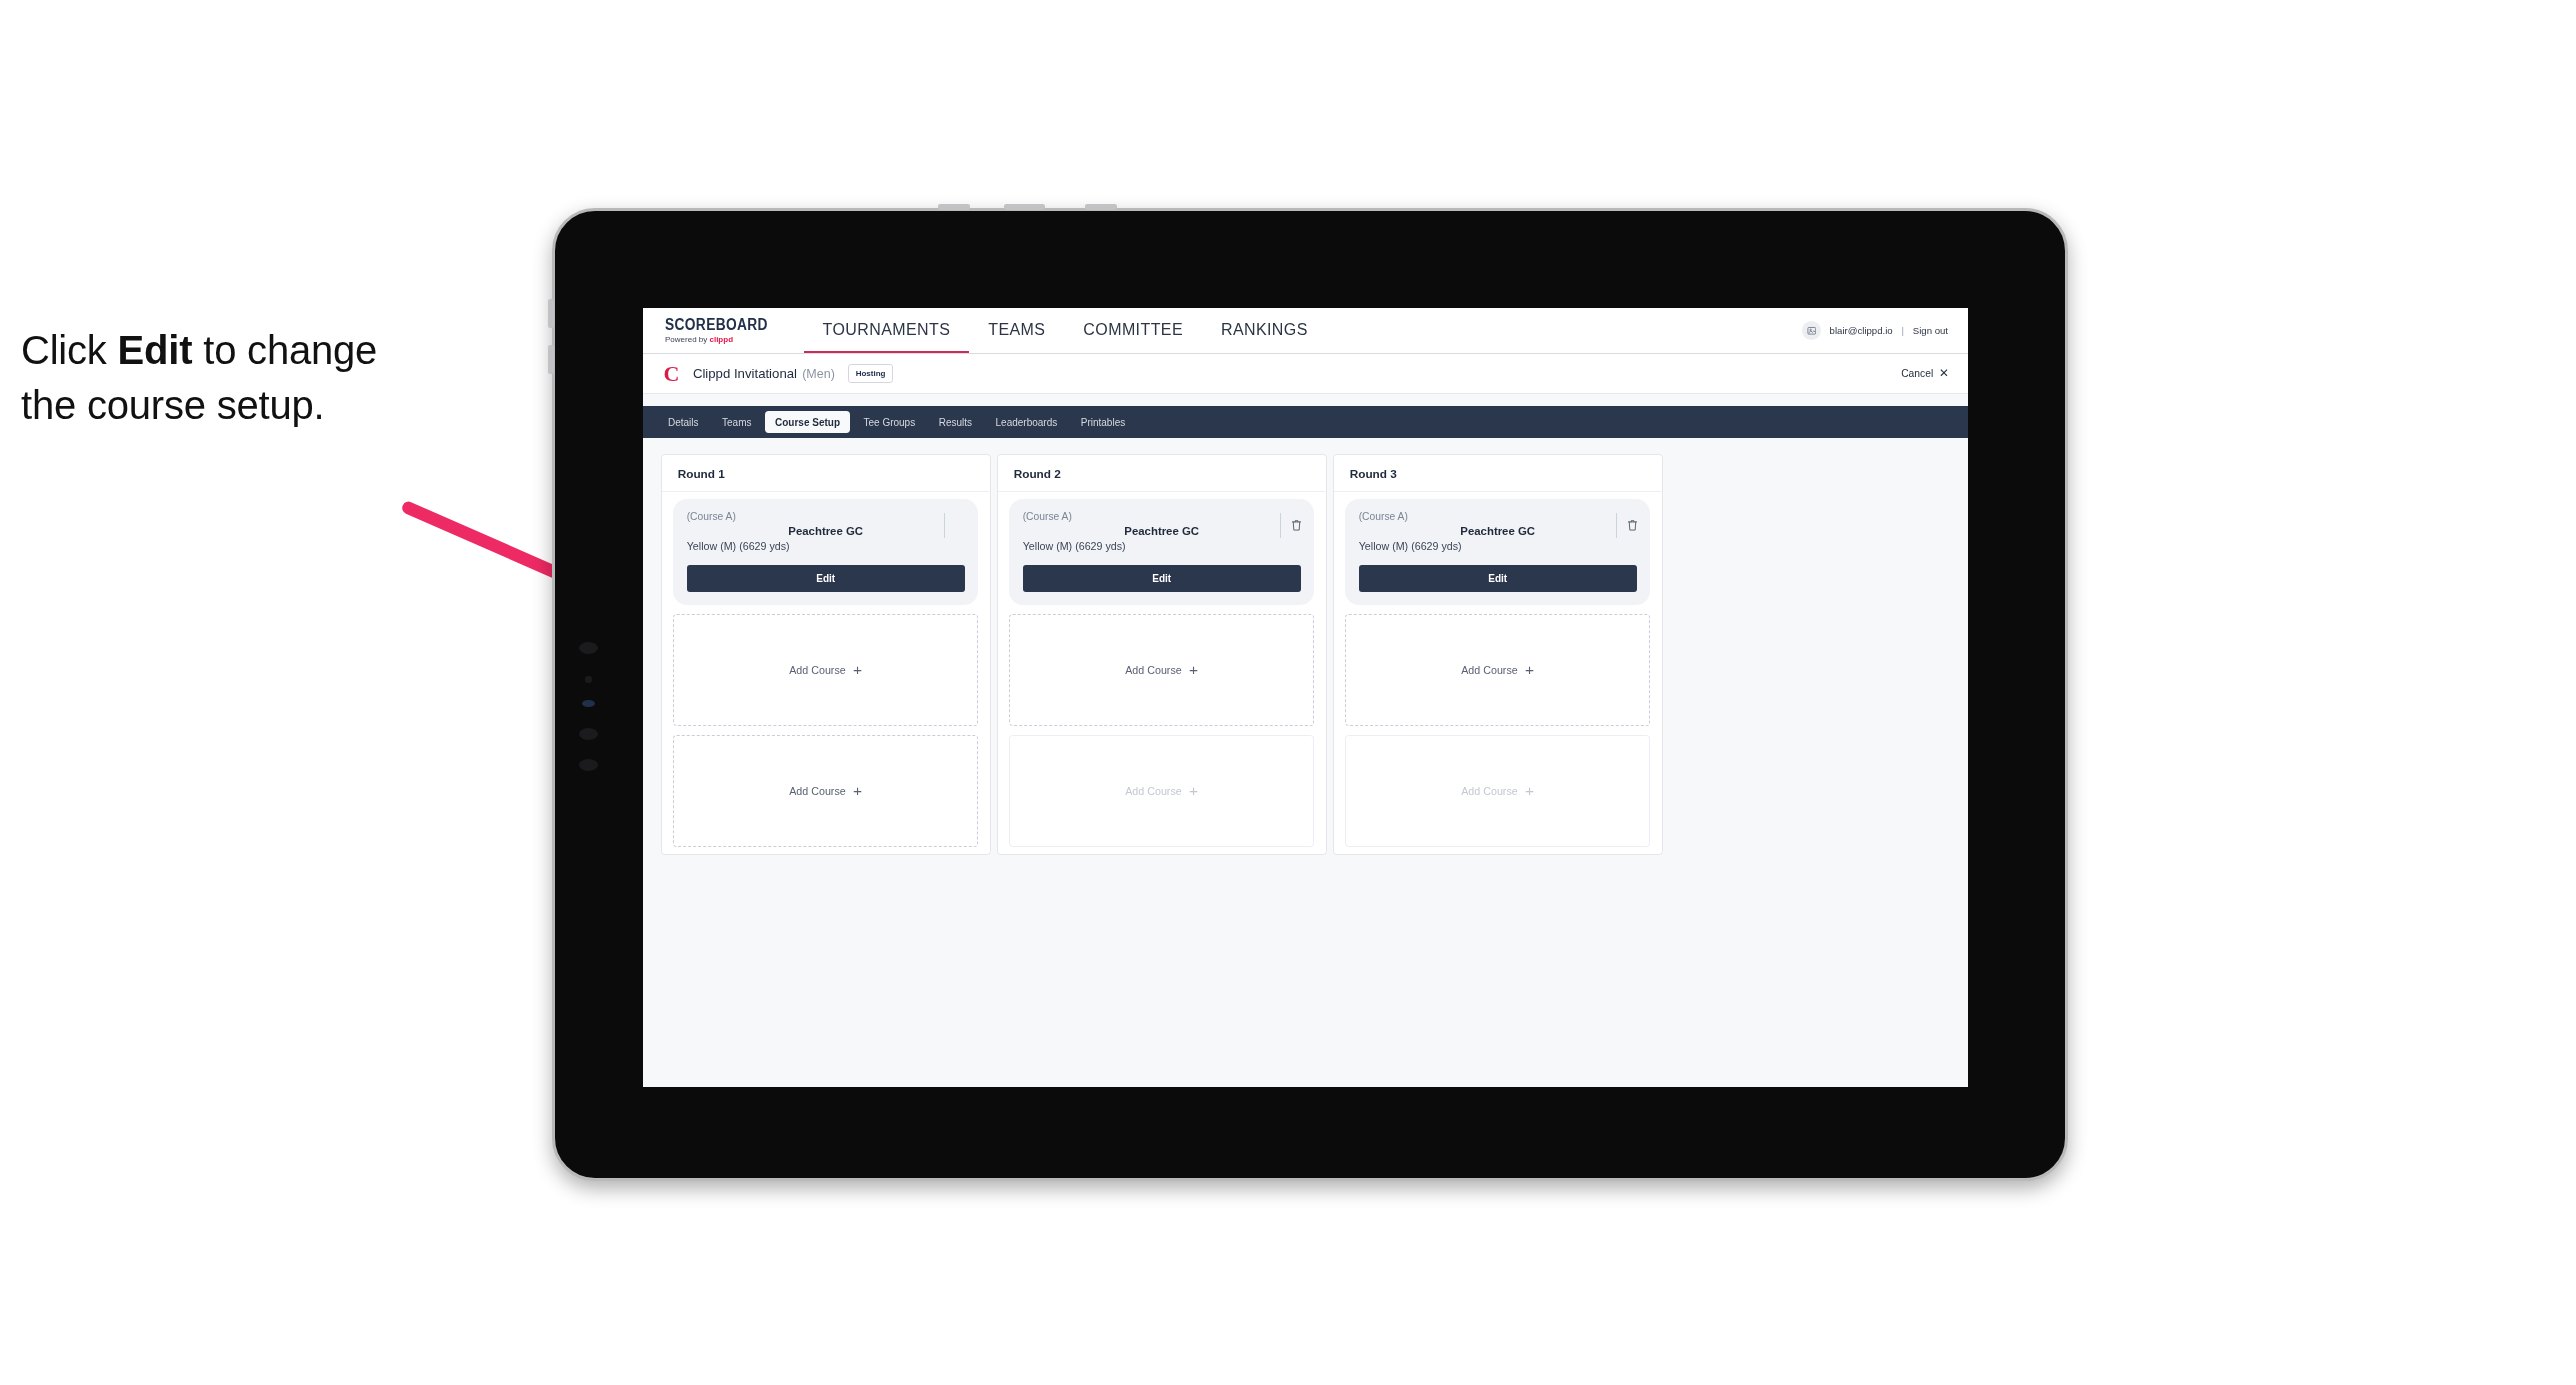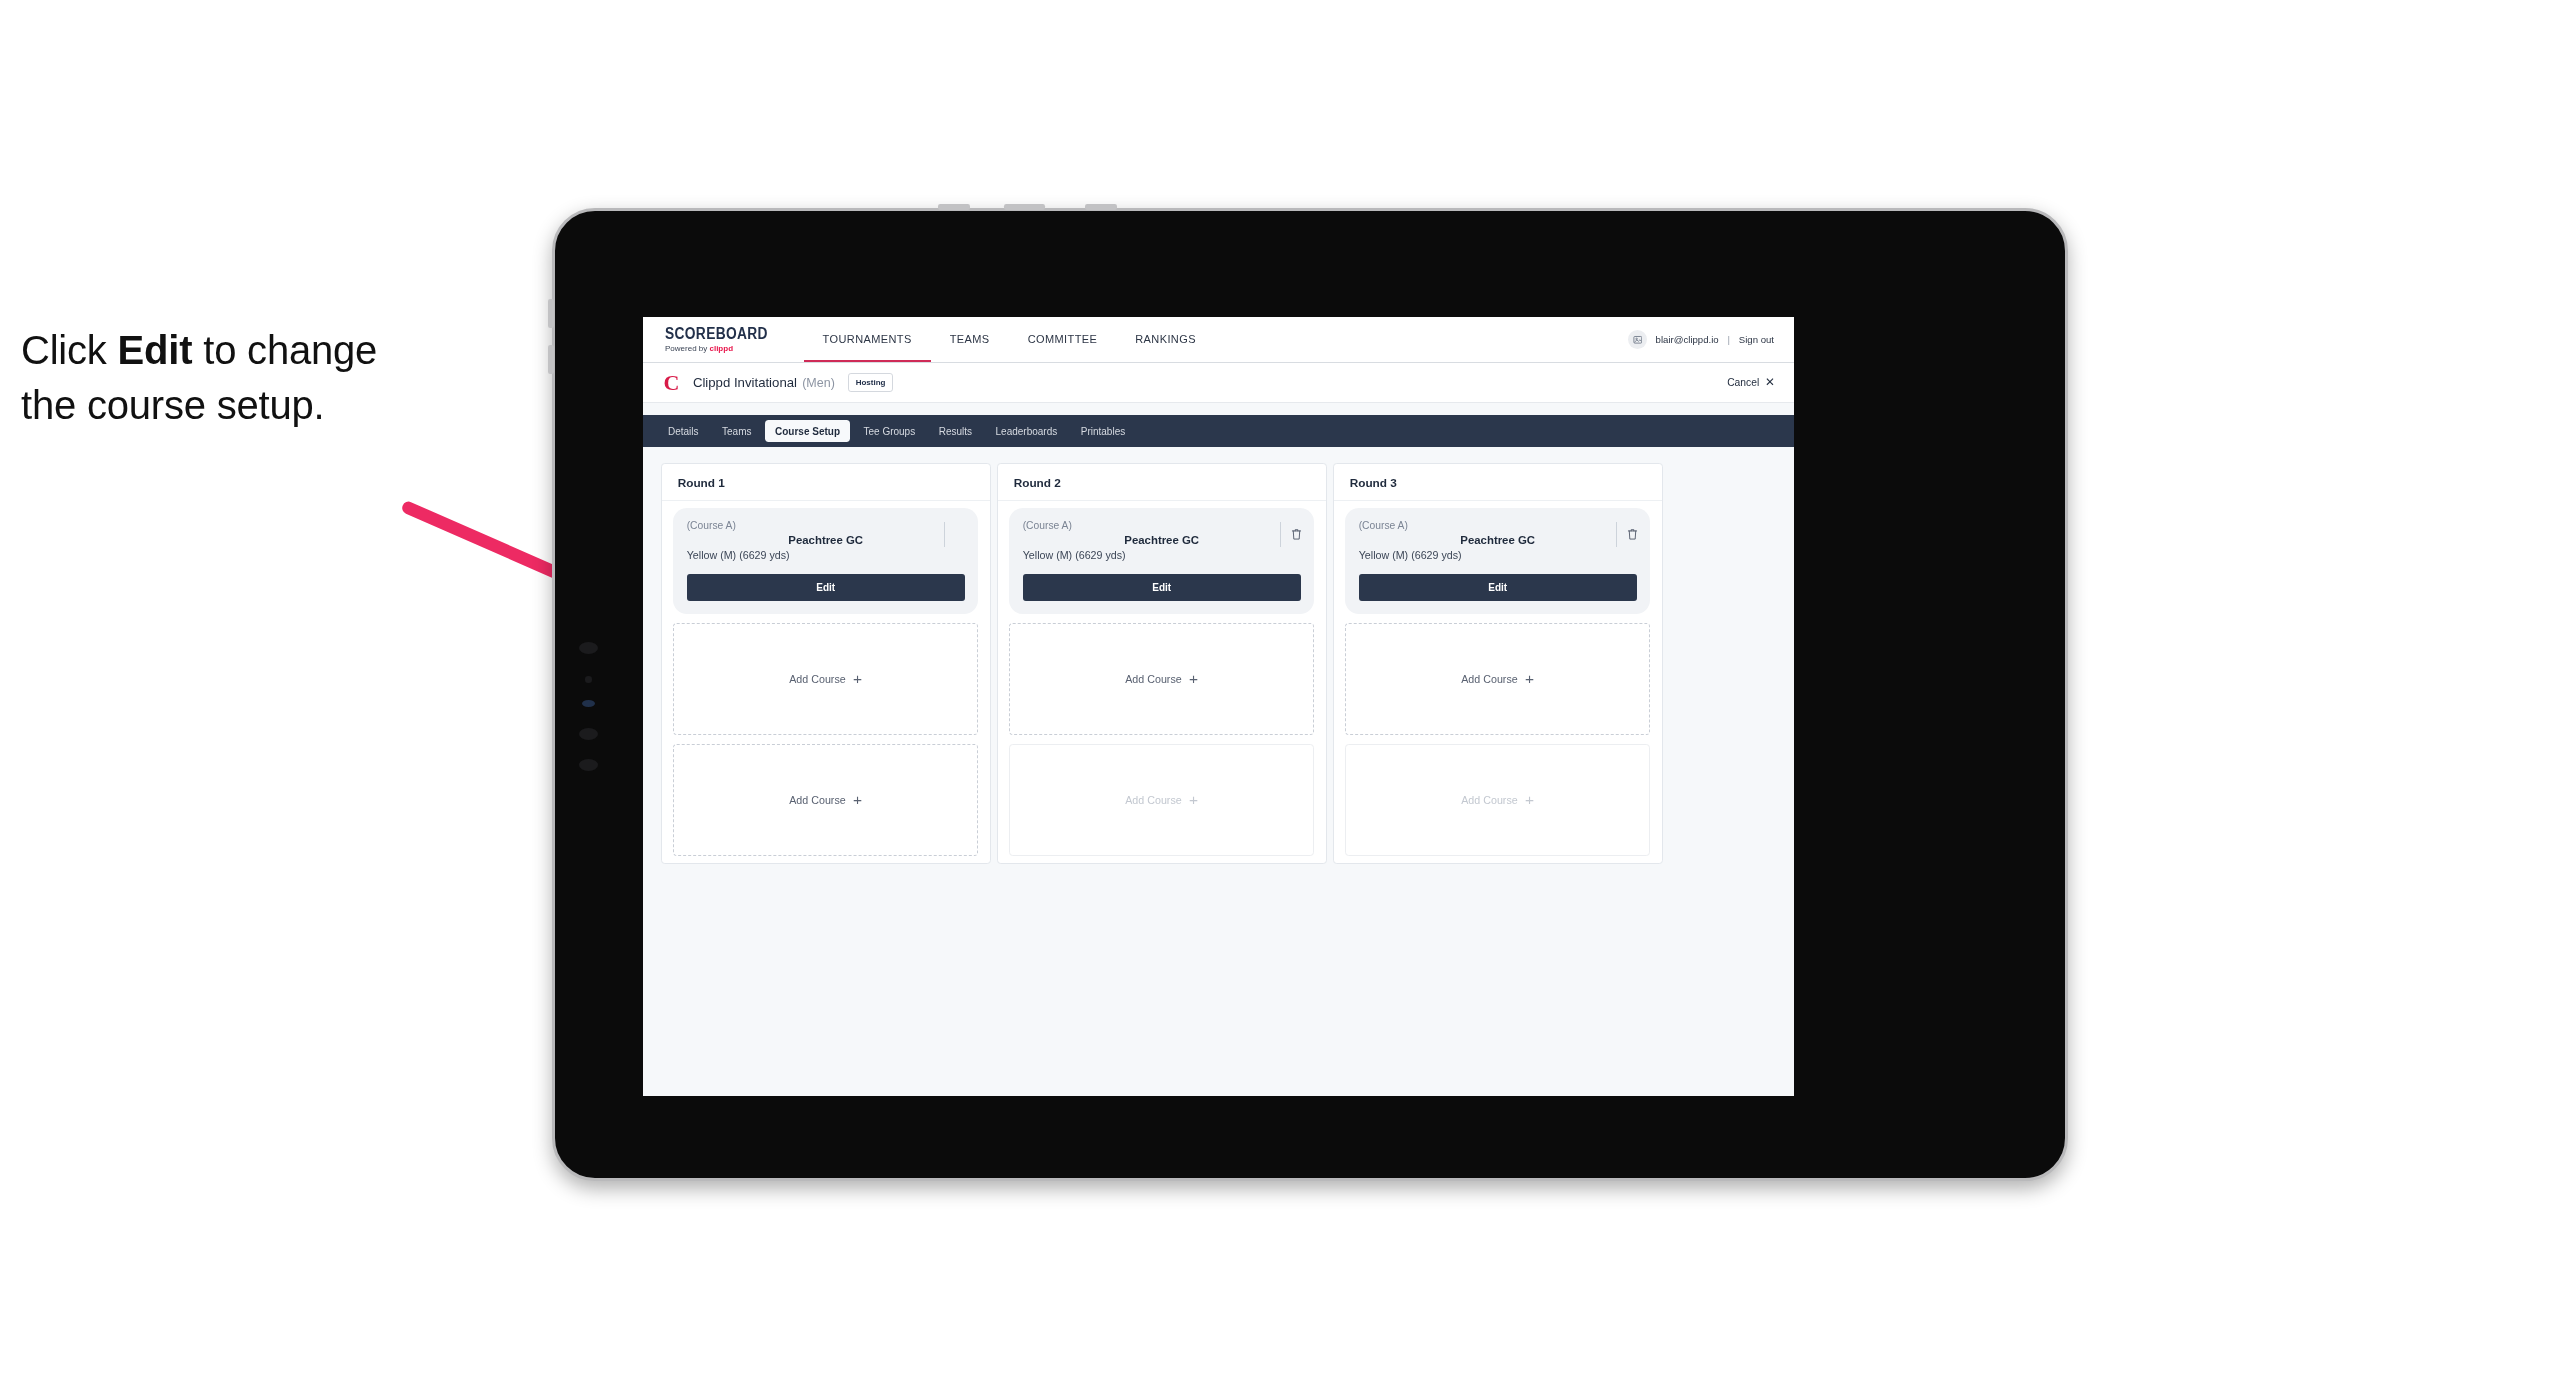--- a/index.html
+++ b/index.html
@@ -66,8 +66,8 @@
   
   #screen {
     position: absolute;
-    left: 88px; top: 106px;
-    width: 1151px; height: 779px;
+    left: 88px; top: 97px;
+    width: 1325px; height: 779px;
     background: #f6f8fa;
     overflow: hidden;
   }

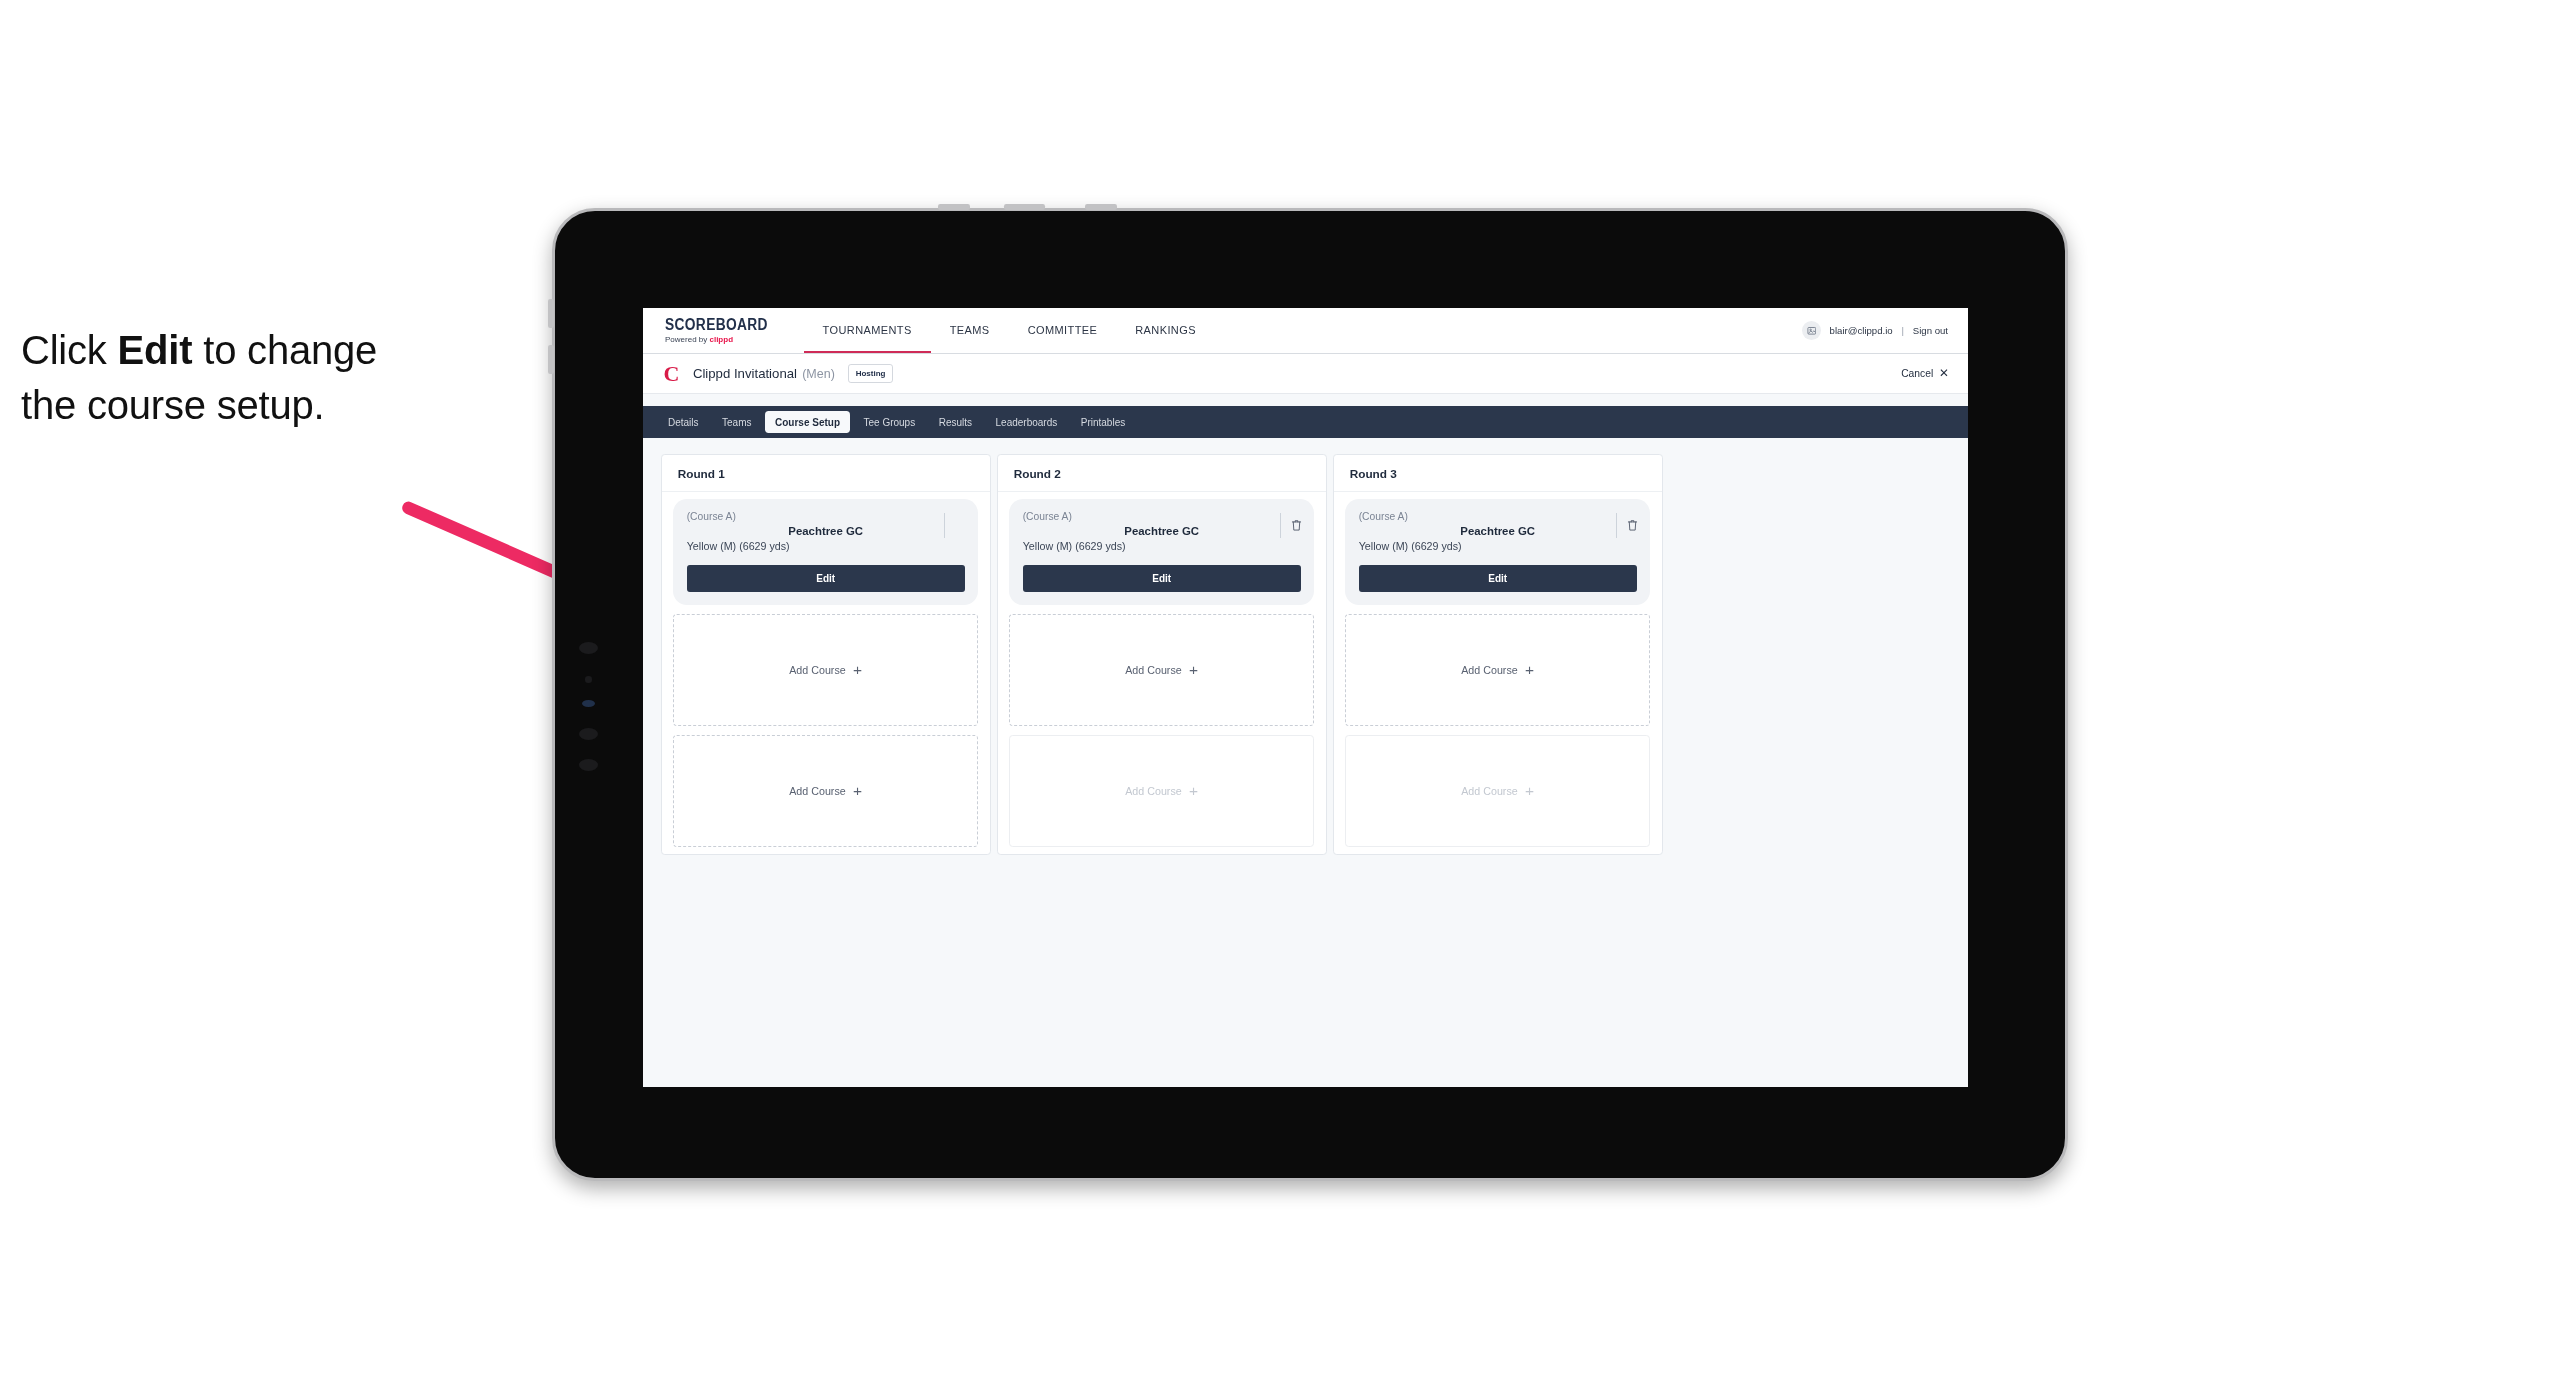--- a/index.html
+++ b/index.html
@@ -109,7 +109,7 @@
     display: flex;
     align-items: center;
     padding: 0 19px;
-    font-size: 11px;
+    font-size: 16px;
     color: #2c3545;
     letter-spacing: 0.4px;
     border-bottom: 2.2px solid transparent;

